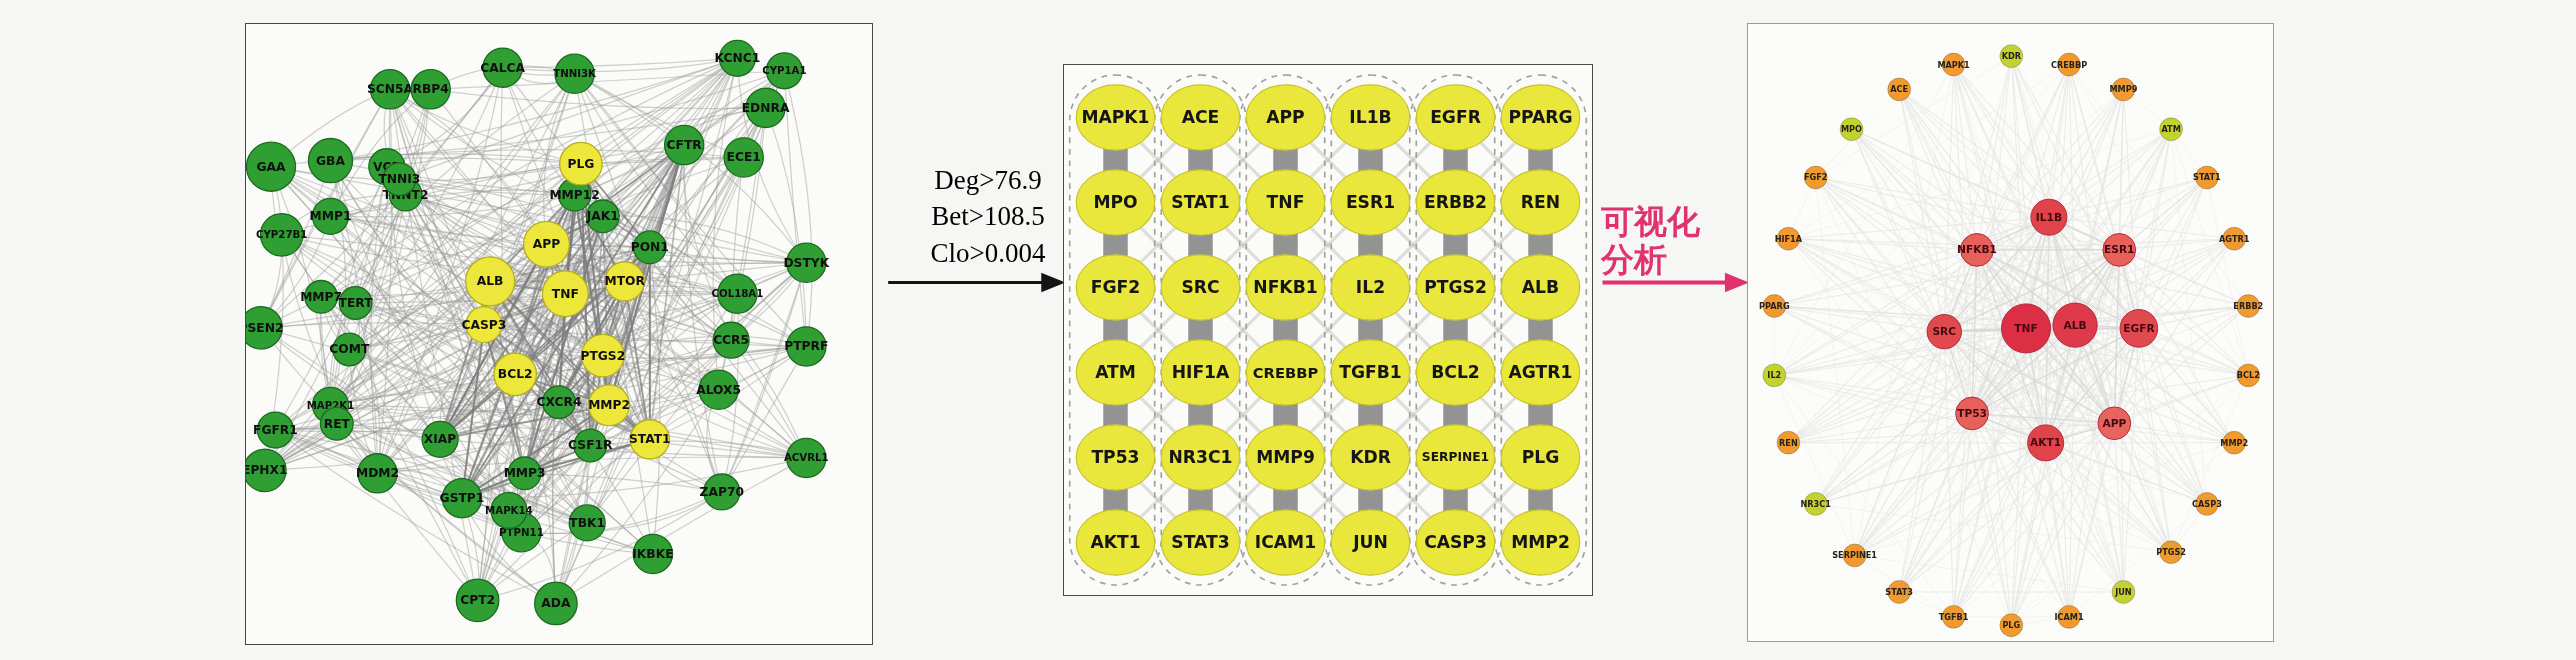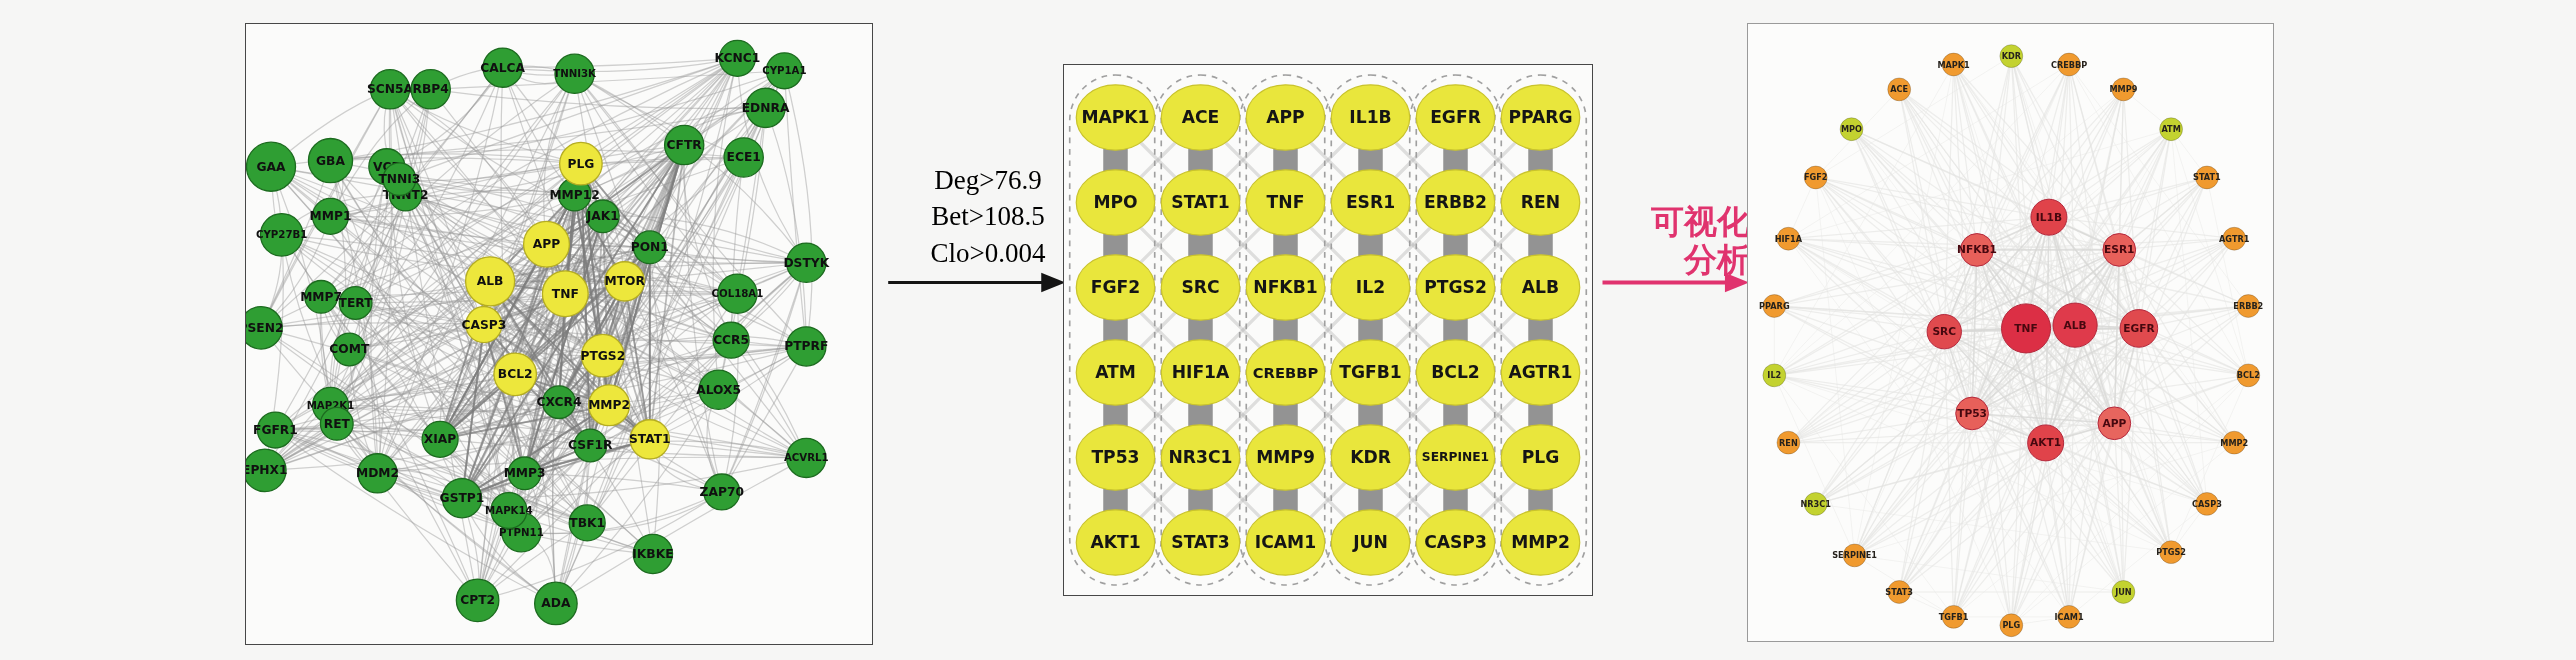--- a/index.html
+++ b/index.html
@@ -22,7 +22,7 @@
   }
   .viz-text{
     position:absolute;left:1601px;top:203px;width:149px;
-    font-size:33px;line-height:1.15;font-weight:600;text-align:right;
+    font-size:33px;line-height:1.15;font-weight:600;text-align:left;
     font-family:"DejaVu Sans",sans-serif;
   }
   .arrow{position:absolute;overflow:visible;}

